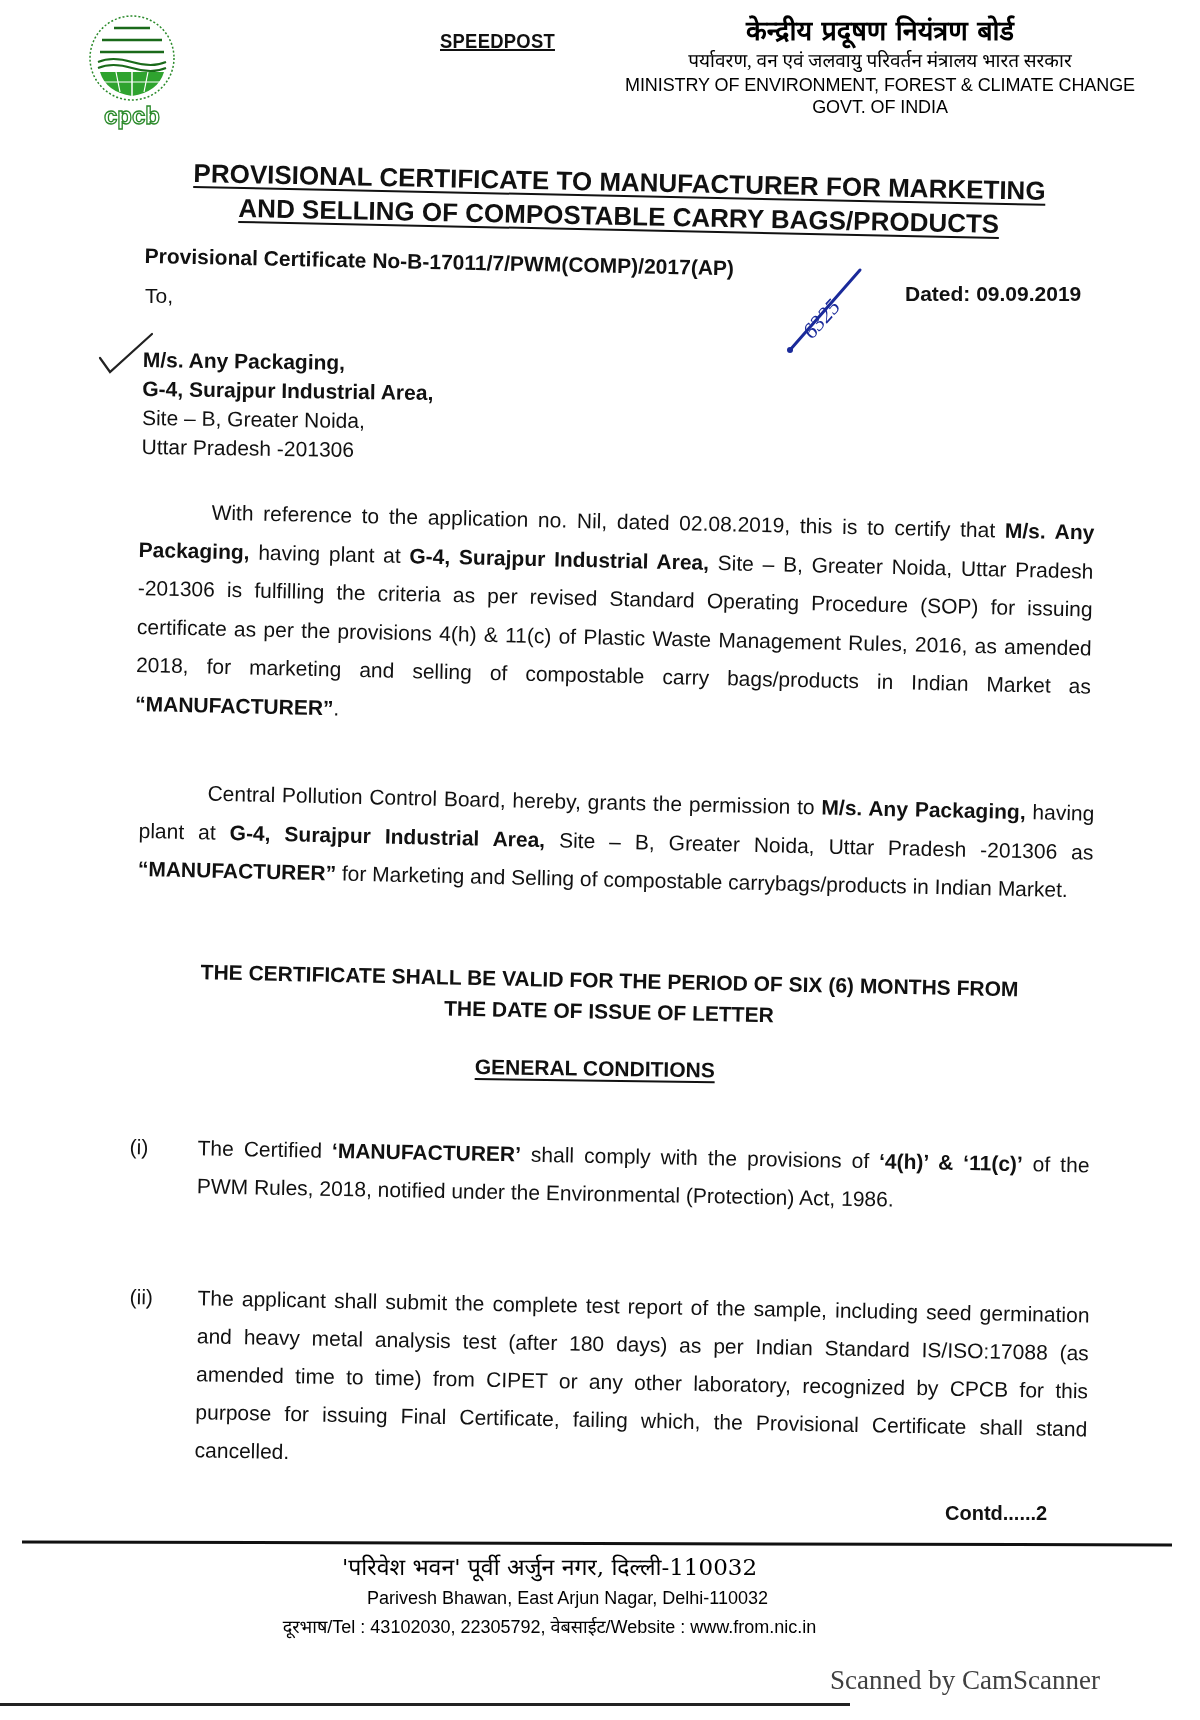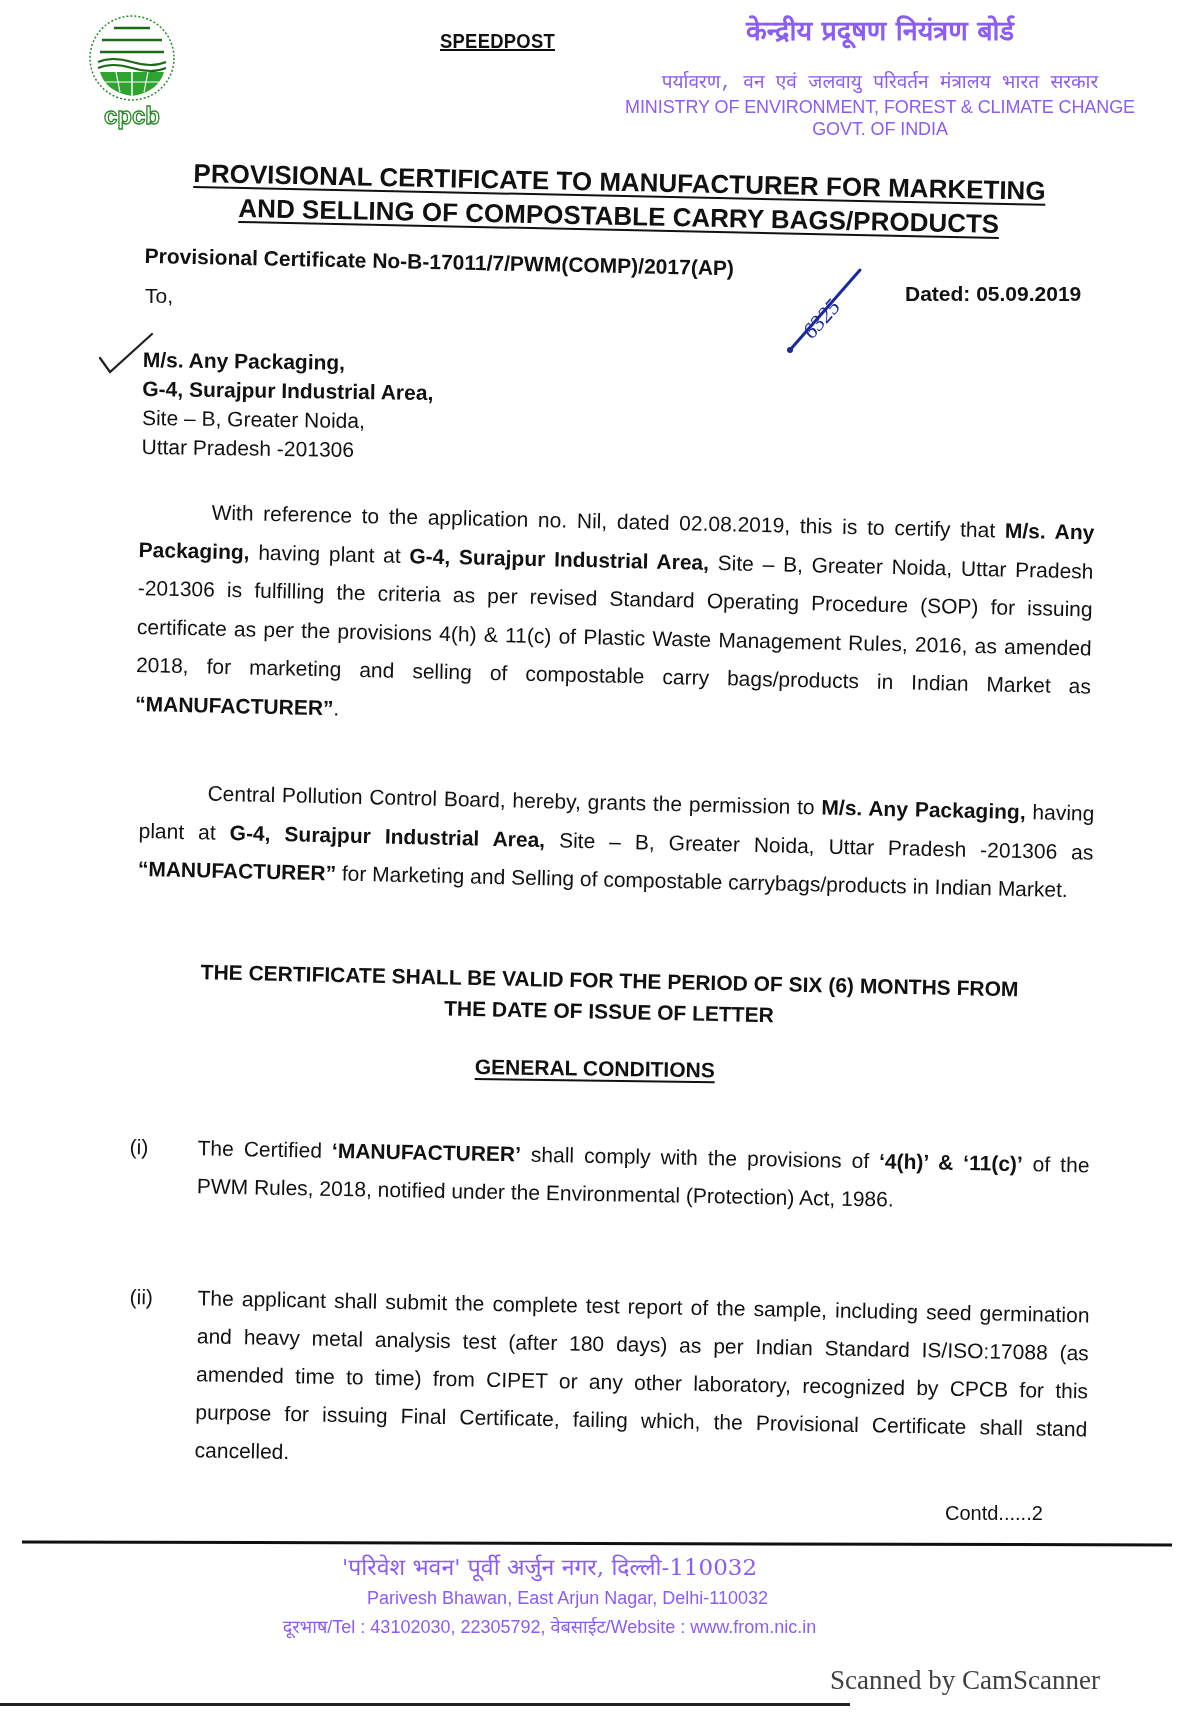--- a/index.html
+++ b/index.html
@@ -8,7 +8,7 @@
     font-family: "Liberation Sans", sans-serif; color: #111;
   }
   .abs { position: absolute; }
-  .green { color: #8b5cf6; }
+  .green { color: #000000; }
 
   
   #logo { left: 72px; top: 12px; width: 120px; height: 118px; }

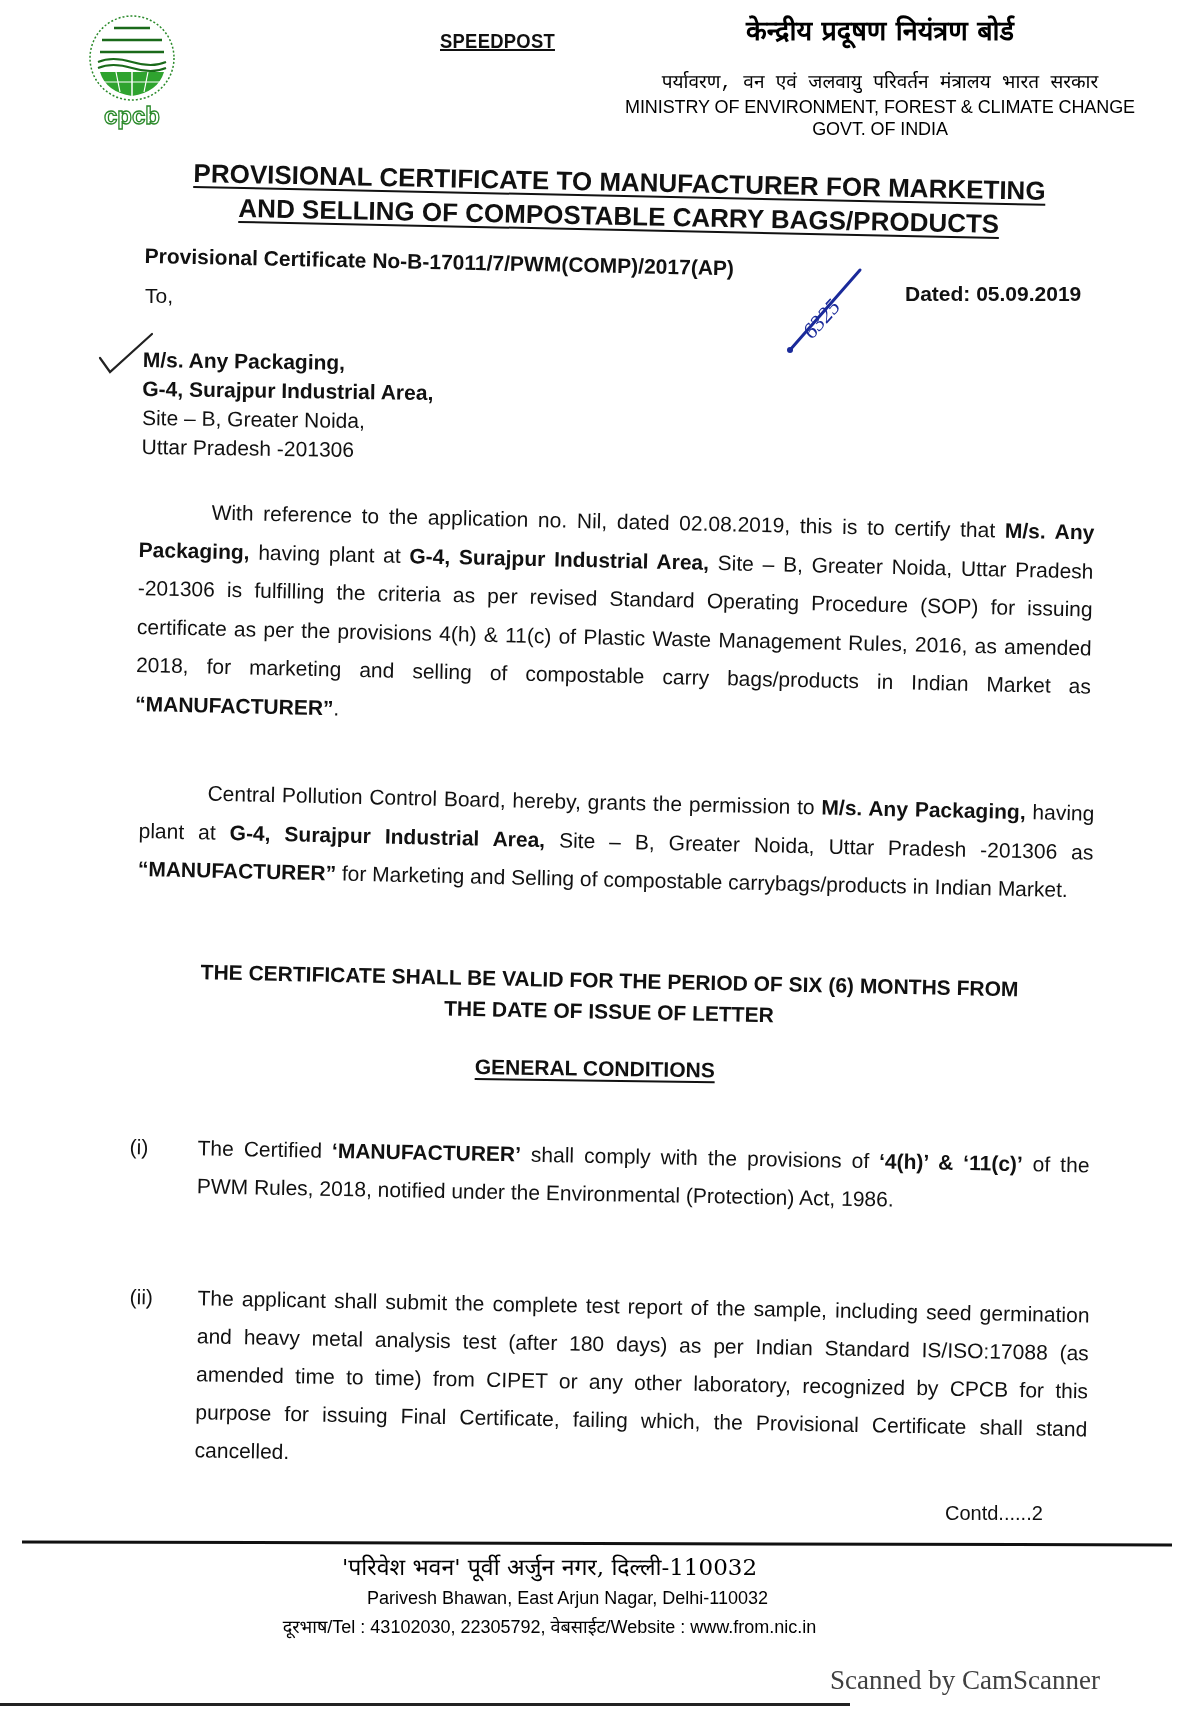--- a/index.html
+++ b/index.html
@@ -16,7 +16,7 @@
   #org { right: 60px; top: 14px; width: 520px; text-align: center; }
   #org .hi1 { font-family: "DejaVu Sans", sans-serif; font-size: 27px; font-weight: bold; line-height: 34px; }
   #org .en1 { font-size: 21px; font-weight: bold; letter-spacing: 0.4px; line-height: 26px; }
-  #org .hi2 { font-family: Liberation Mono, monospace; font-size: 19px; line-height: 26px; margin-top: 22px; }
+  #org .hi2 { font-family: Liberation Serif, serif; font-size: 19px; line-height: 26px; }
   #org .en2 { font-size: 18px; font-weight: normal; line-height: 22px; letter-spacing: -0.1px; }
 
   

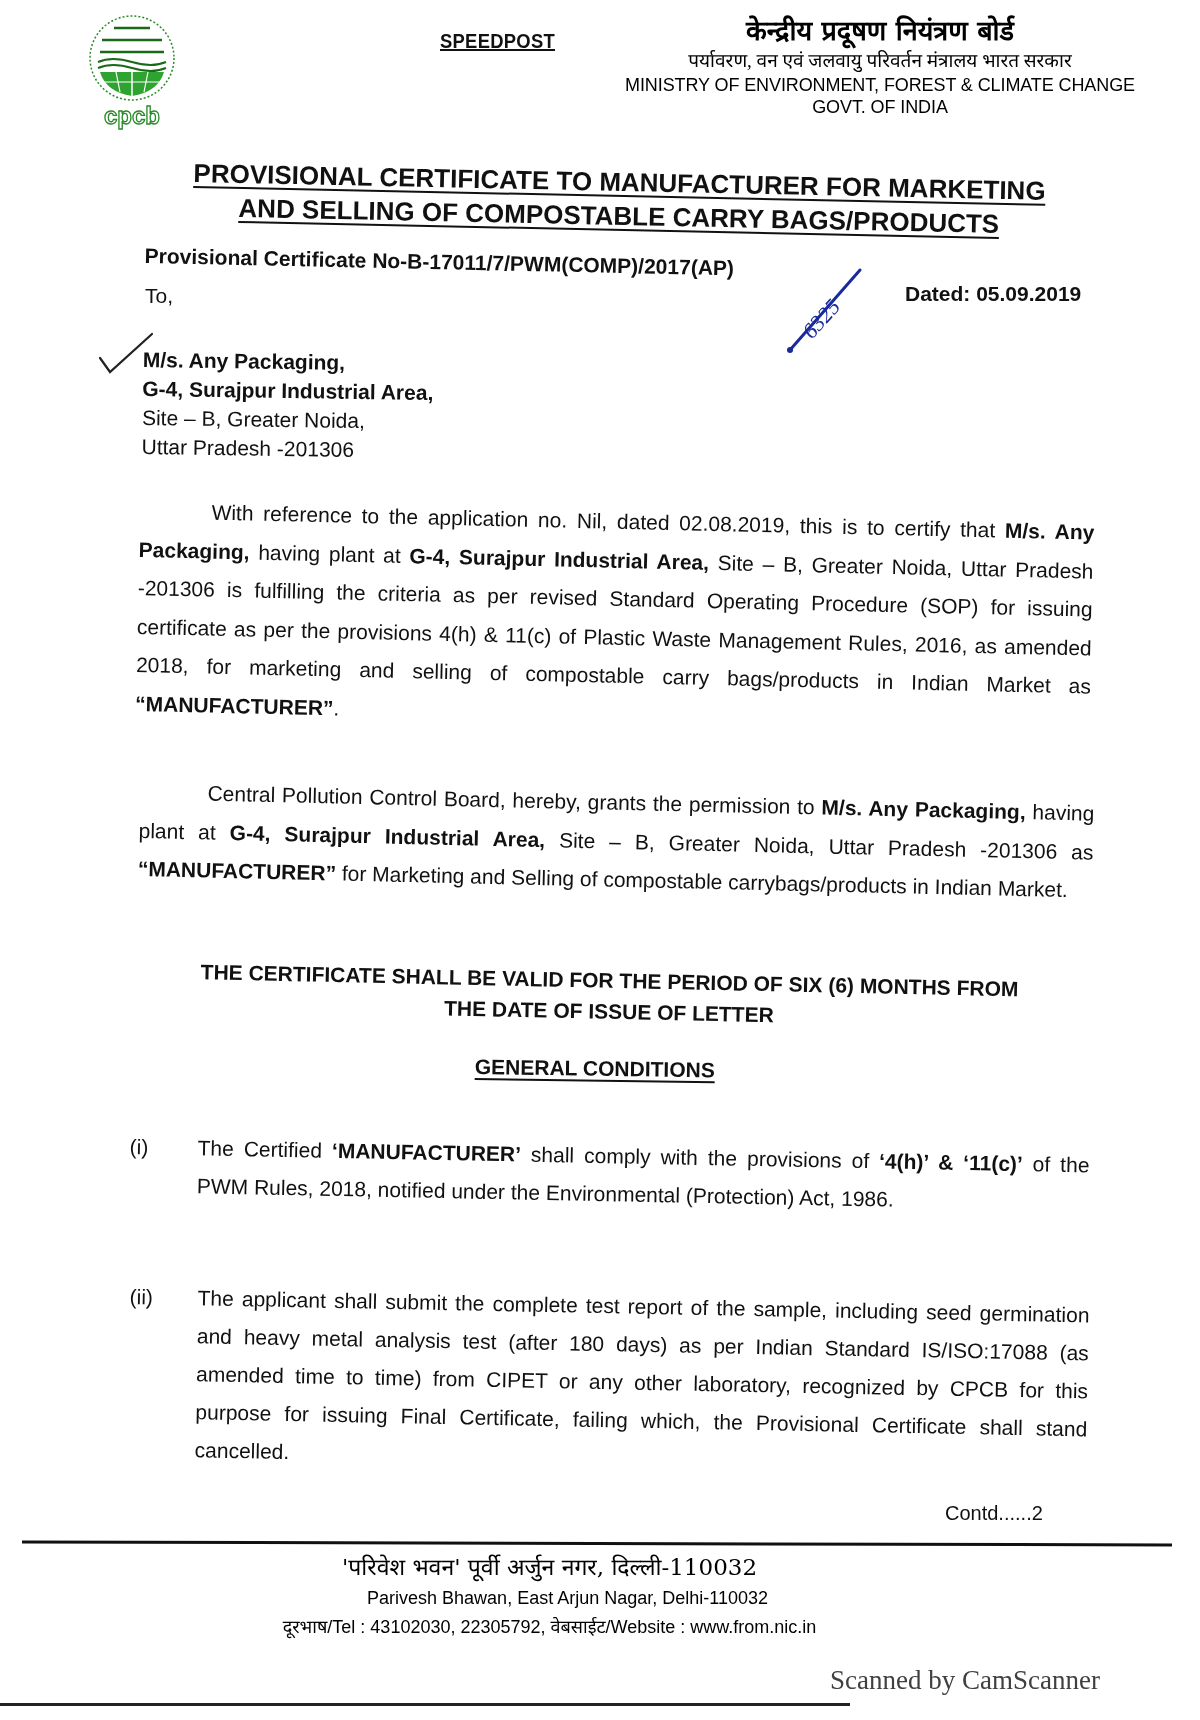--- a/index.html
+++ b/index.html
@@ -91,7 +91,7 @@
 
 <div class="abs" id="certno">Provisional Certificate No-B-17011/7/PWM(COMP)/2017(AP)</div>
 <div class="abs" id="to">To,</div>
-<div class="abs" id="dated">Dated: 05.09.2019</div>
+<div class="abs" id="dated">Dated: 09.09.2019</div>
 
 <div class="abs" id="sig">
   <svg width="110" height="100" viewBox="0 0 110 100">

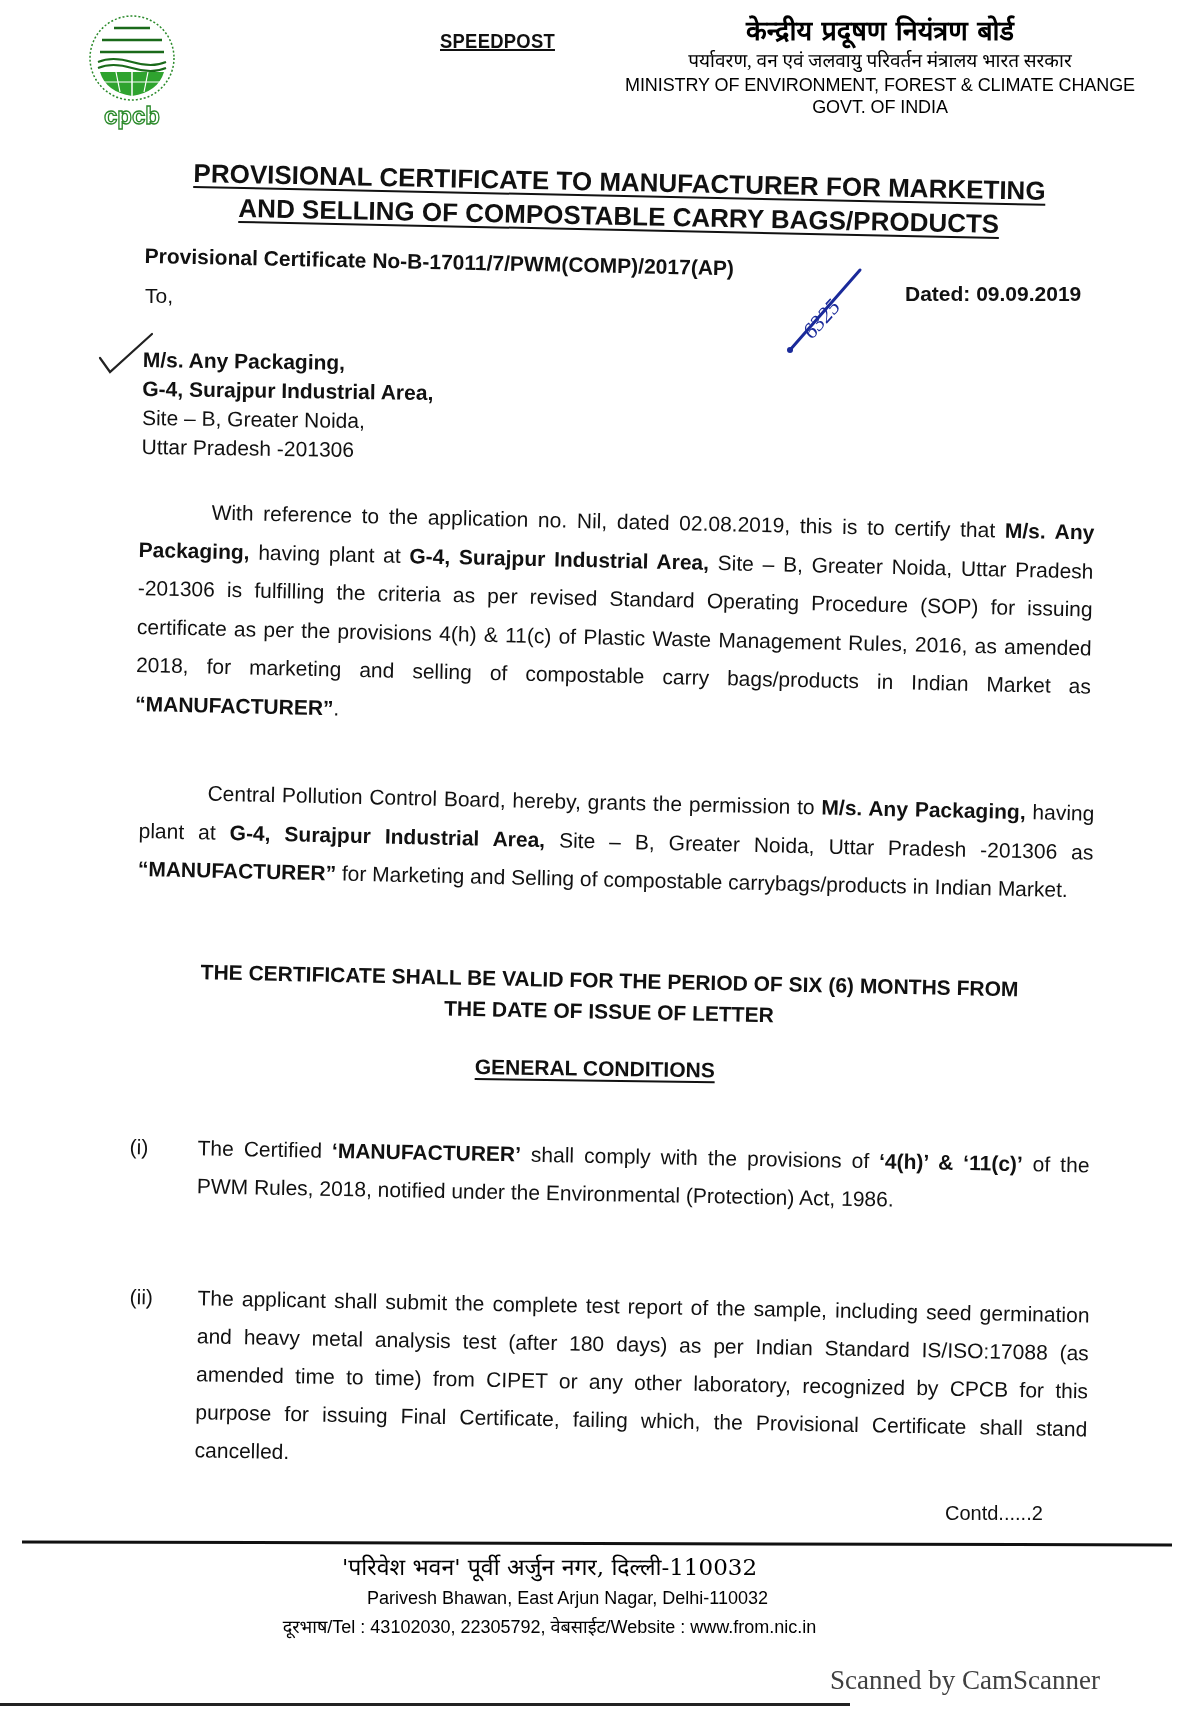--- a/index.html
+++ b/index.html
@@ -46,7 +46,7 @@
   #c1 { top: 1128px; }
   #c2 { top: 1278px; }
 
-  #contd { left: 945px; top: 1502px; font-size: 20px; font-weight: normal; }
+  #contd { left: 945px; top: 1502px; font-size: 20px; font-weight: bold; }
 
   #hr1 { left: 22px; top: 1542px; width: 1150px; height: 3px; background: #111; transform: rotate(0.15deg); }
   #footer { left: 0; top: 1550px; width: 1099px; text-align: center; }

